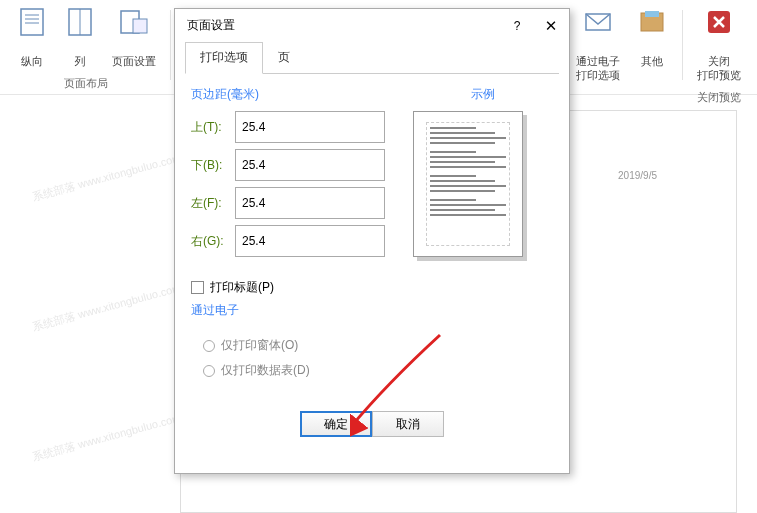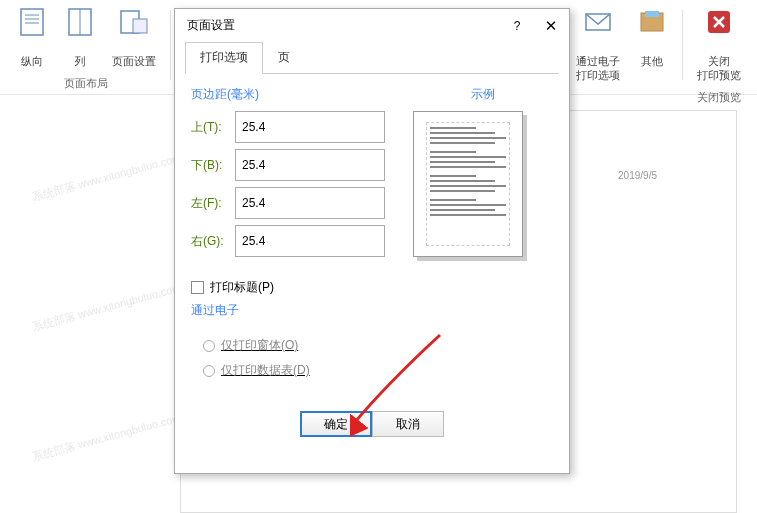--- a/index.html
+++ b/index.html
@@ -54,7 +54,7 @@
     
     
     .split-section { padding: 4px 16px; }
-    .radio-group { padding: 6px 0 4px 12px; text-decoration: underline; }
+    .radio-group { padding: 6px 0 4px 12px; }
     .radio-row { display: flex; align-items: center; padding: 4px 0; color: #888; }
     .radio { width: 12px; height: 12px; border: 1px solid #aaa; border-radius: 50%; margin-right: 6px; }
     

